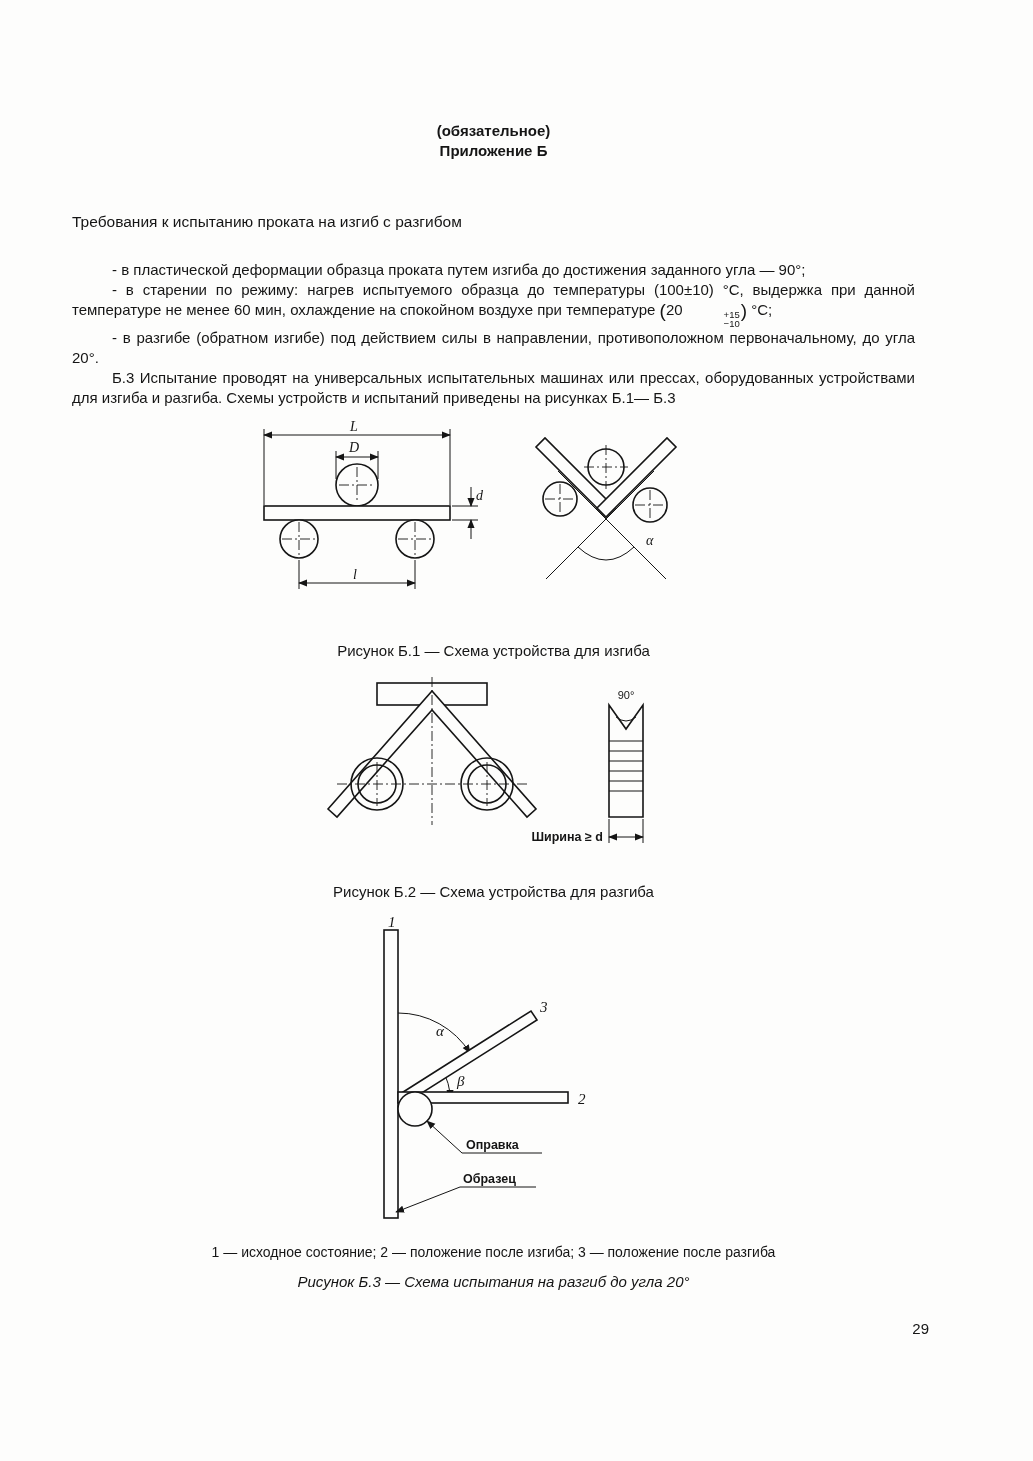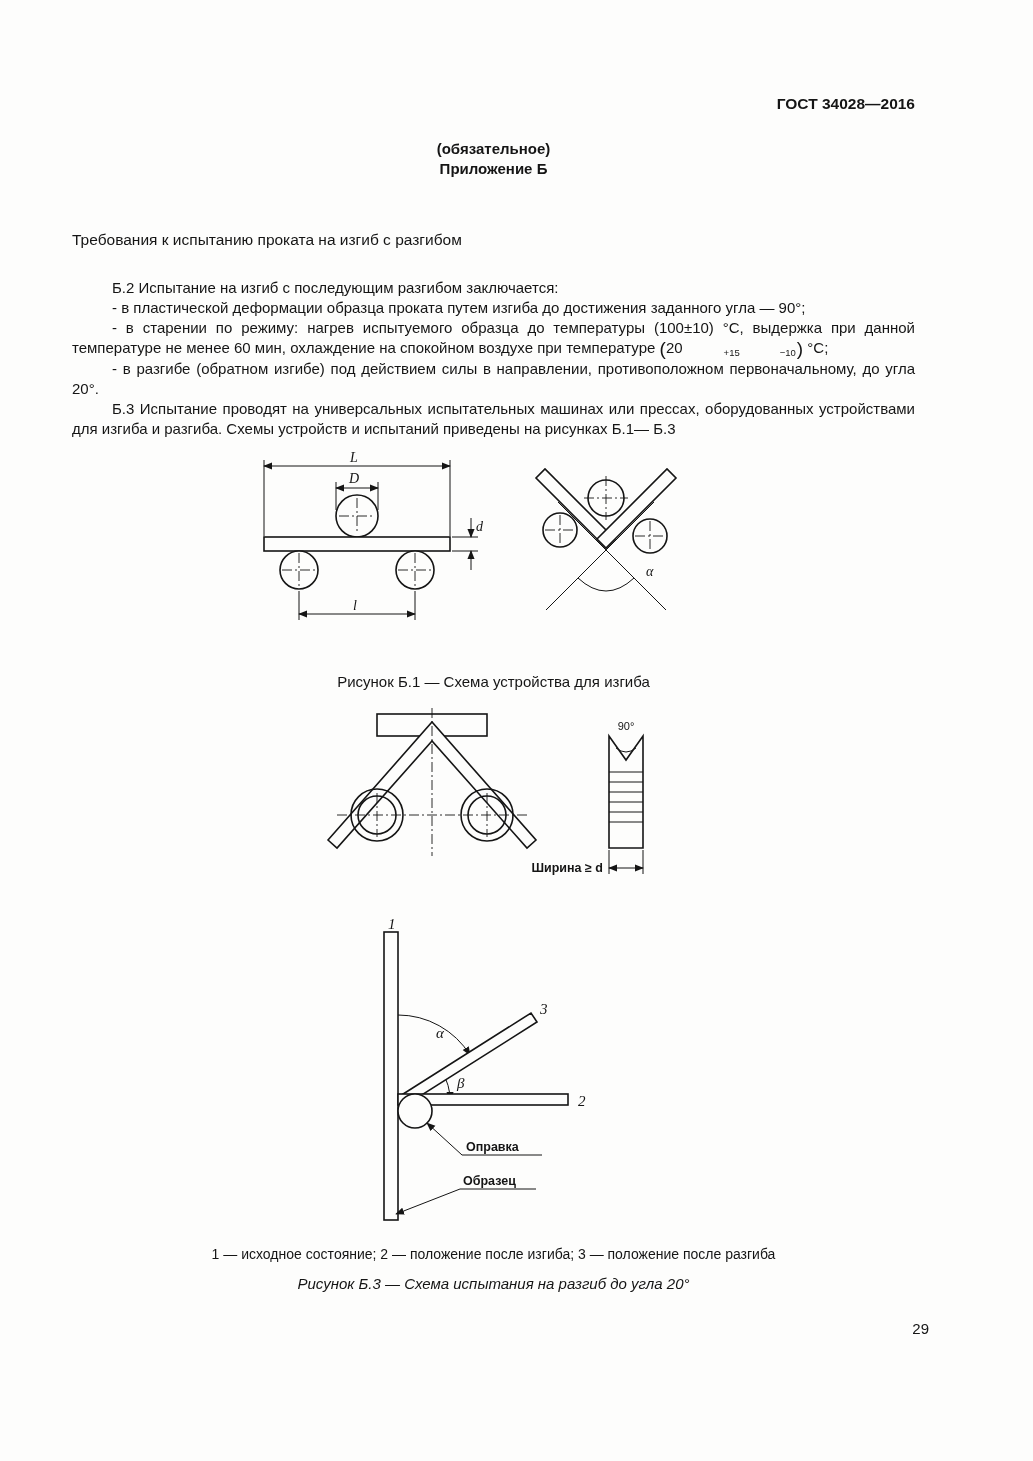--- a/index.html
+++ b/index.html
@@ -51,7 +51,6 @@
 <div class="page">
   <div class="content">
 
-    <div class="doc-number">ГОСТ 34028—2016</div>
 
     <div class="appendix">
       <div>(обязательное)</div>

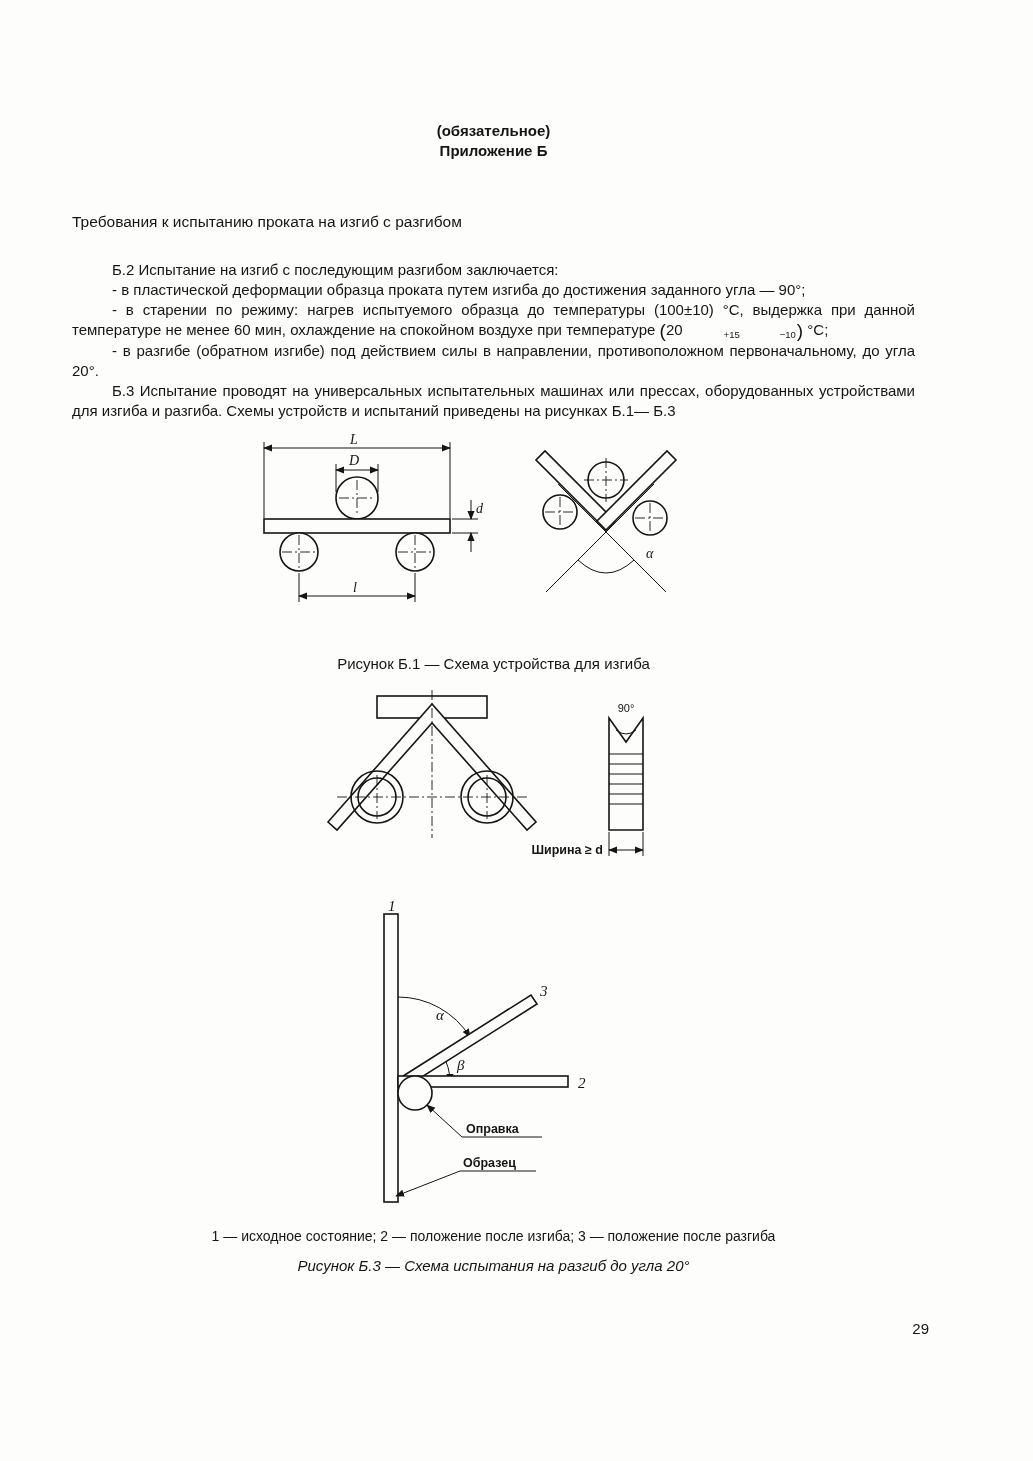--- a/index.html
+++ b/index.html
@@ -60,7 +60,6 @@
     <div class="section-title">Требования к испытанию проката на изгиб с разгибом</div>
 
     <div class="body-text">
-      <p class="para">Б.2 Испытание на изгиб с последующим разгибом заключается:</p>
       <p class="para">- в пластической деформации образца проката путем изгиба до достижения заданного угла — 90°;</p>
       <p class="para"><span>- в старении по режиму: нагрев испытуемого образца до температуры (100±10) °С, выдержка при данной температуре не менее 60 мин, охлаждение на спокойном воздухе при температуре </span><span class="bigparen">(</span><span>20</span><span class="stack">
             <span>+15</span>

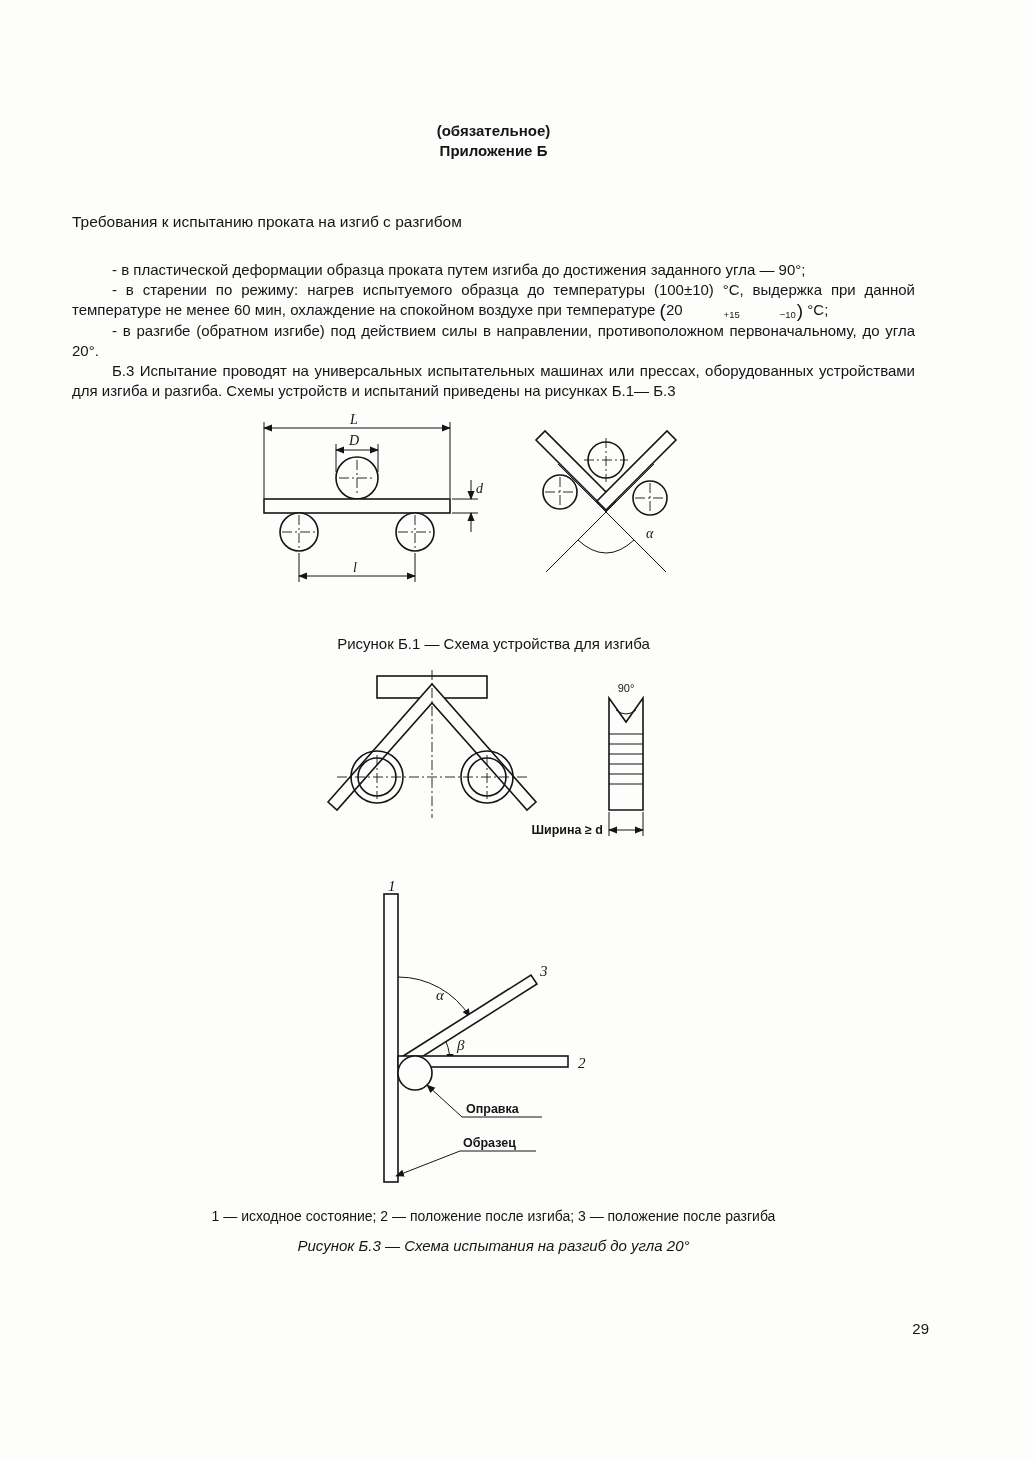--- a/index.html
+++ b/index.html
@@ -15,7 +15,7 @@
   .section-title { font-weight: normal; font-size: 15.5px; margin-top: 52px; }
   .body-text { margin-top: 29px; font-size: 15px; line-height: 20px; }
   .para { margin: 0; text-indent: 40px; text-align: justify; }
-  .stack { display: inline-flex; flex-direction: row; align-items: flex-start;
+  .stack { display: inline-flex; flex-direction: column; align-items: flex-start;
            font-size: 9.5px; line-height: 9px; vertical-align: -3px; margin: 0 1px; }
   .bigparen { font-size: 19px; vertical-align: -2px; }
   figure { margin: 0; text-align: center; }

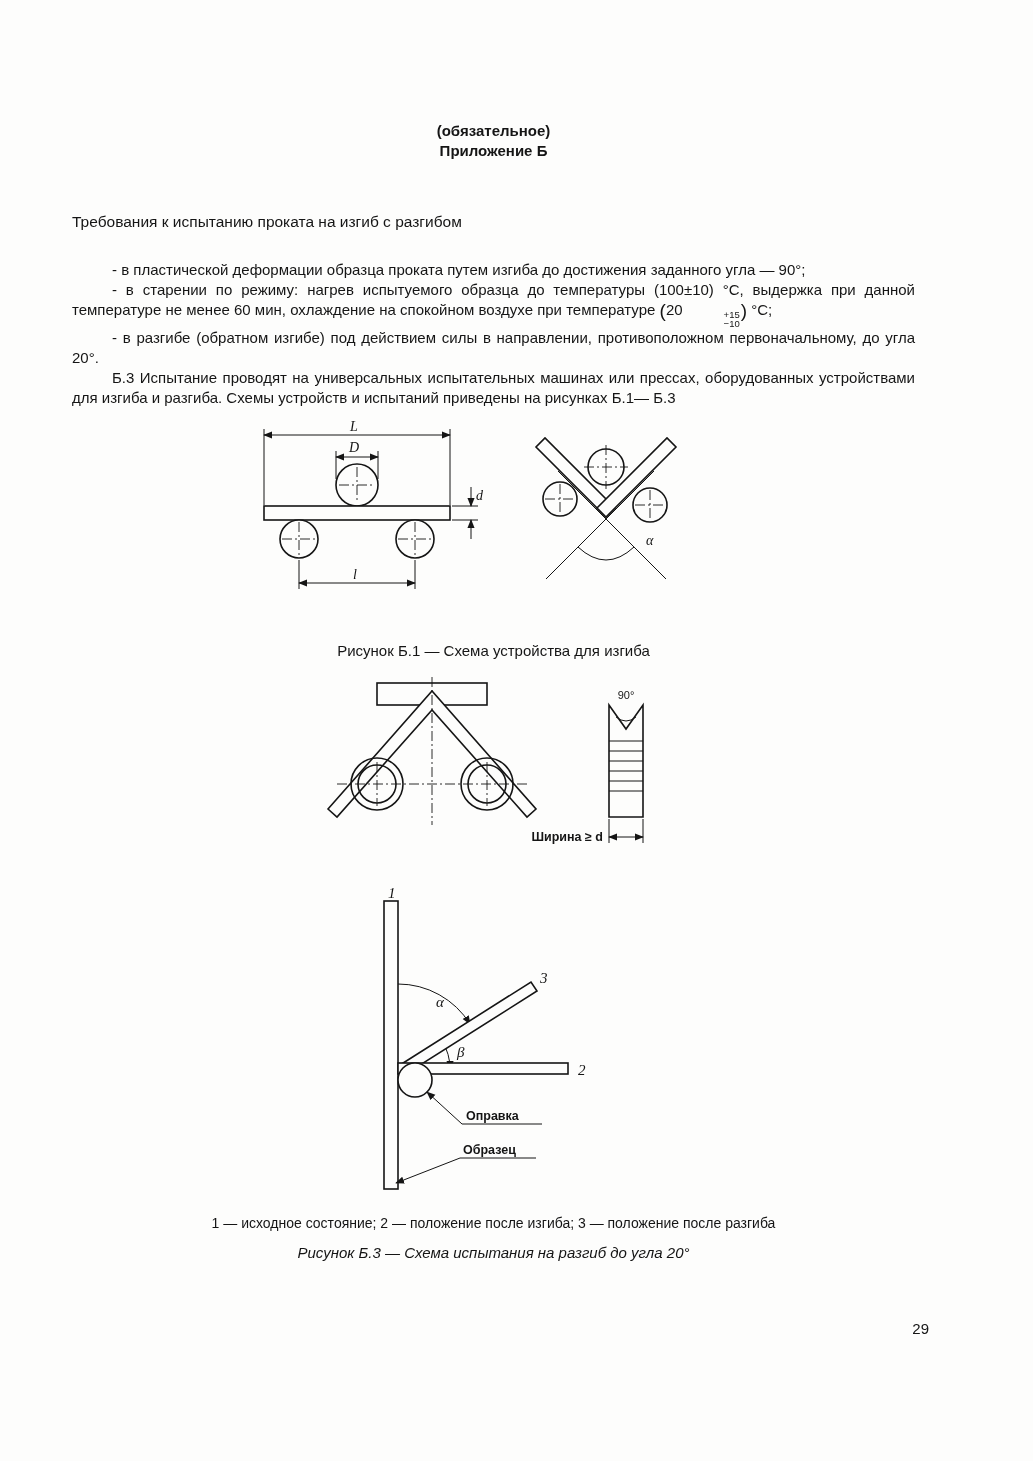--- a/index.html
+++ b/index.html
@@ -172,6 +172,7 @@
           <text class="bd" x="324" y="164" text-anchor="end">Ширина ≥ d</text>
         </g>
       </svg>
+      <figcaption class="caption">Рисунок Б.2 — Схема устройства для разгиба</figcaption>
     </figure>
 
     <figure class="fig3">

